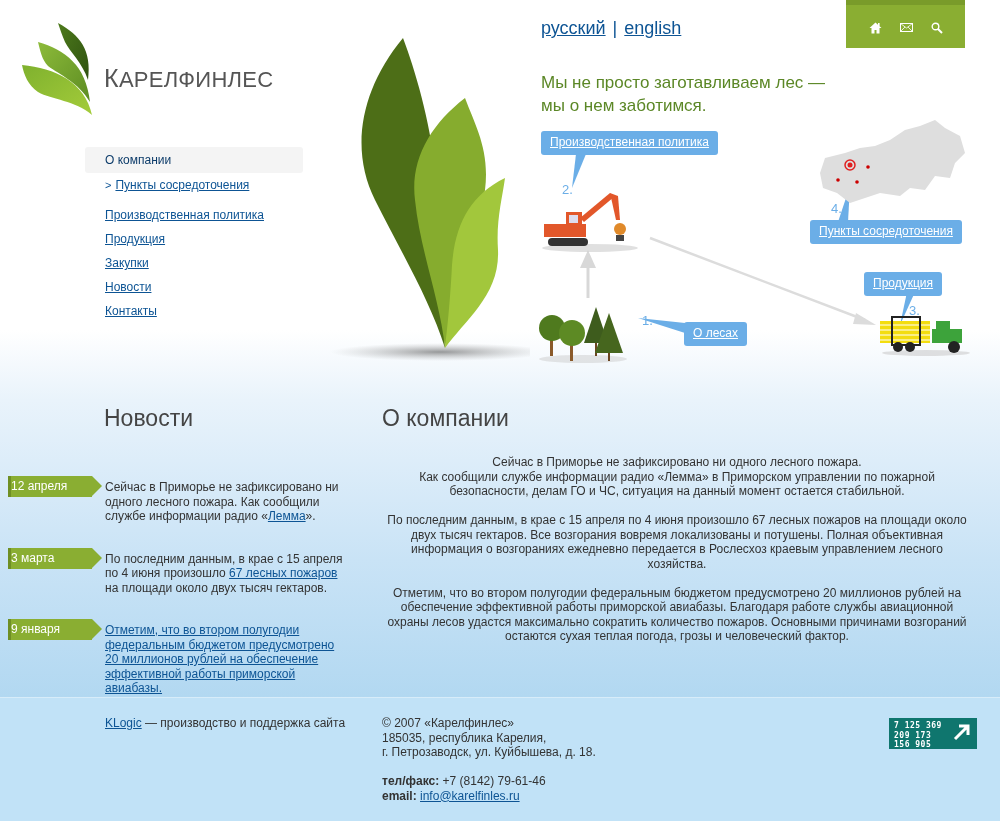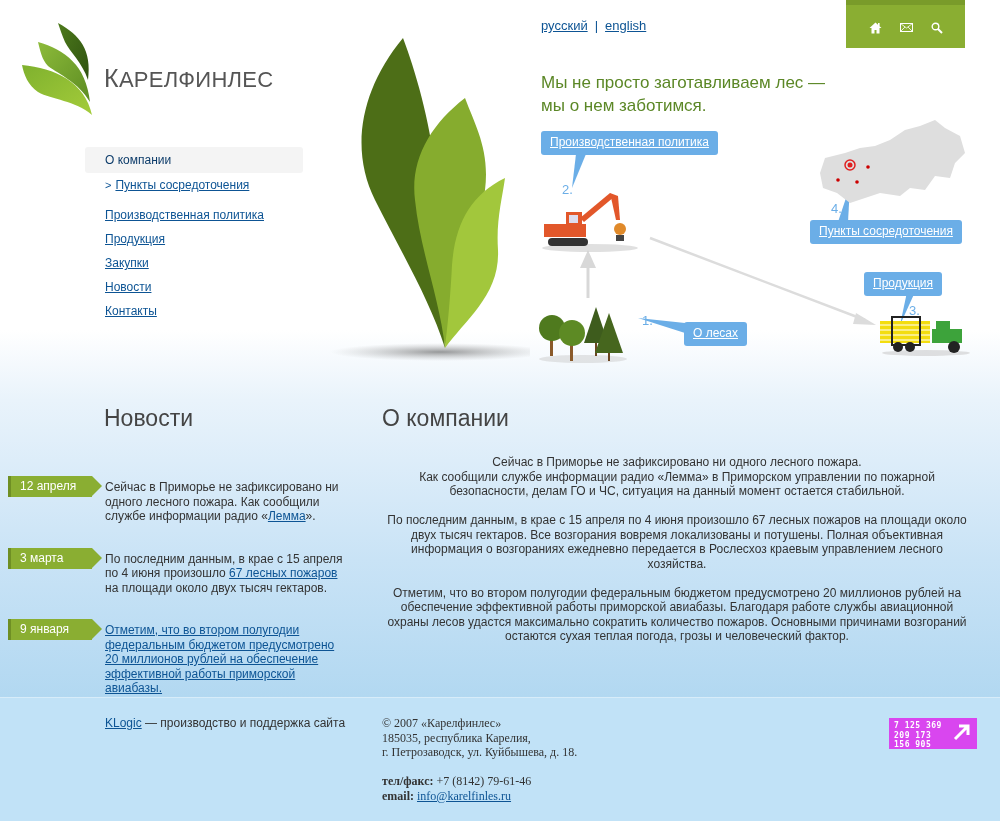--- a/index.html
+++ b/index.html
@@ -20,7 +20,7 @@
   .logo-text .big { font-size: 25px; }
 
   
-  .lang { left: 541px; top: 18px; font-size: 13px; color: #0d5494; text-align: center; }
+  .lang { left: 541px; top: 18px; font-size: 18px; color: #0d5494; text-align: center; }
   .lang .sep { margin: 0 7px; color: #0d5494; }
 
   

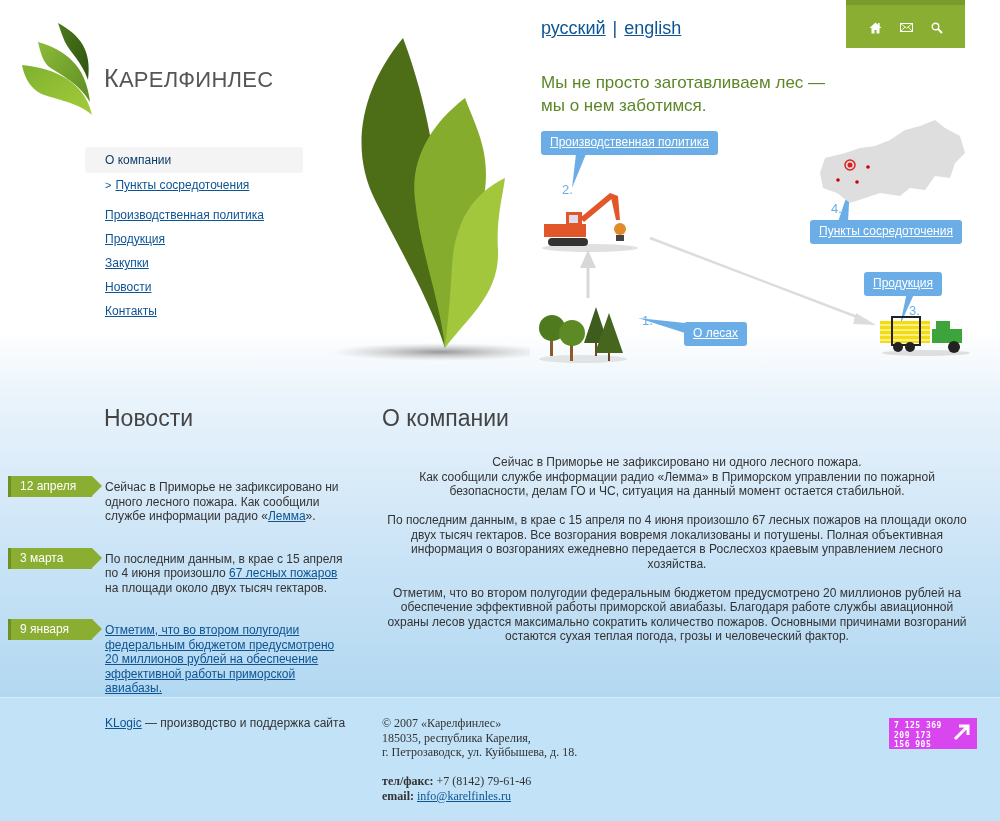--- a/index.html
+++ b/index.html
@@ -47,7 +47,7 @@
   .h2 { font-size: 23px; color: #444; font-weight: normal; }
   .news { left: 0; top: 452px; width: 360px; }
   .news-item { position: relative; margin-bottom: 11px; }
-  .date-badge { position: absolute; left: 8px; top: 0; height: 21px; width: 84px; background: #8aae32; border-left: 3px solid #6f8f24; color: #fff; font-size: 12px; line-height: 21px; padding-left: 9px; }
+  .date-badge { position: absolute; left: 8px; top: 0; height: 21px; width: 84px; background: #8aae32; border-left: 3px solid #6f8f24; color: #fff; font-size: 12px; line-height: 21px; }
   .date-badge::after { content: ""; position: absolute; right: -10px; top: 0; border-left: 10px solid #8aae32; border-top: 10.5px solid transparent; border-bottom: 10.5px solid transparent; }
   .news-text { margin-left: 105px; font-size: 12px; line-height: 14.5px; color: #333; width: 245px; padding-top: 4px; margin-top: 24px; }
 

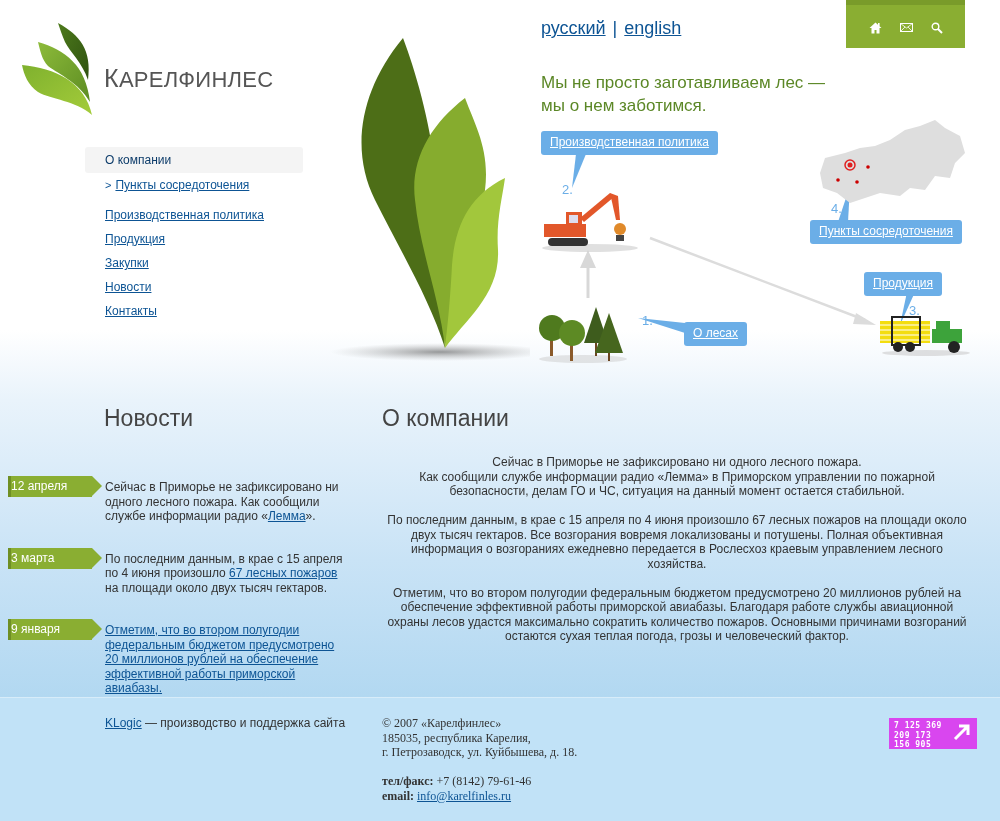--- a/index.html
+++ b/index.html
@@ -57,7 +57,7 @@
   
   .footer { left: 0; top: 697px; width: 1000px; height: 124px; background: #c1e2f7; border-top: 1px solid #d7ecf9; }
   .foot-left { left: 105px; top: 716px; font-size: 12px; color: #333; }
-  .foot-mid { left: 382px; top: 716px; font-size: 12px; line-height: 14.5px; color: #333; font-family: Liberation Serif, serif; }
+  .foot-mid { left: 382px; top: 716px; font-size: 12px; line-height: 14.5px; color: #333; }
   .counter { left: 889px; top: 718px; width: 88px; height: 31px; background: #d946ef; color: #fff; font-family: "DejaVu Sans Mono", monospace; font-size: 8px; line-height: 9.5px; padding: 3px 0 0 5px; letter-spacing: 0.5px; font-weight: bold; }
   .counter .arrow { position: absolute; right: 5px; top: 4px; }
 </style>

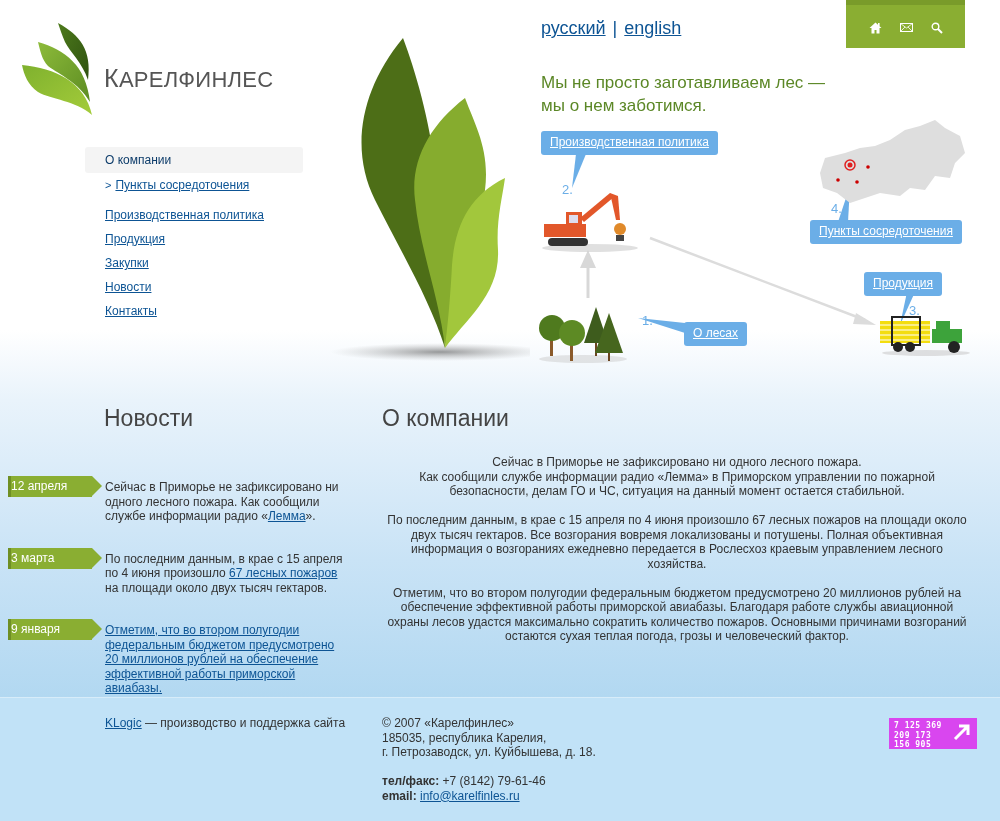--- a/index.html
+++ b/index.html
@@ -58,7 +58,7 @@
   .footer { left: 0; top: 697px; width: 1000px; height: 124px; background: #c1e2f7; border-top: 1px solid #d7ecf9; }
   .foot-left { left: 105px; top: 716px; font-size: 12px; color: #333; }
   .foot-mid { left: 382px; top: 716px; font-size: 12px; line-height: 14.5px; color: #333; }
-  .counter { left: 889px; top: 718px; width: 88px; height: 31px; background: #d946ef; color: #fff; font-family: "DejaVu Sans Mono", monospace; font-size: 8px; line-height: 9.5px; padding: 3px 0 0 5px; letter-spacing: 0.5px; font-weight: bold; }
+  .counter { left: 889px; top: 718px; width: 88px; height: 31px; background: #0f766e; color: #fff; font-family: "DejaVu Sans Mono", monospace; font-size: 8px; line-height: 9.5px; padding: 3px 0 0 5px; letter-spacing: 0.5px; font-weight: bold; }
   .counter .arrow { position: absolute; right: 5px; top: 4px; }
 </style>
 </head>

